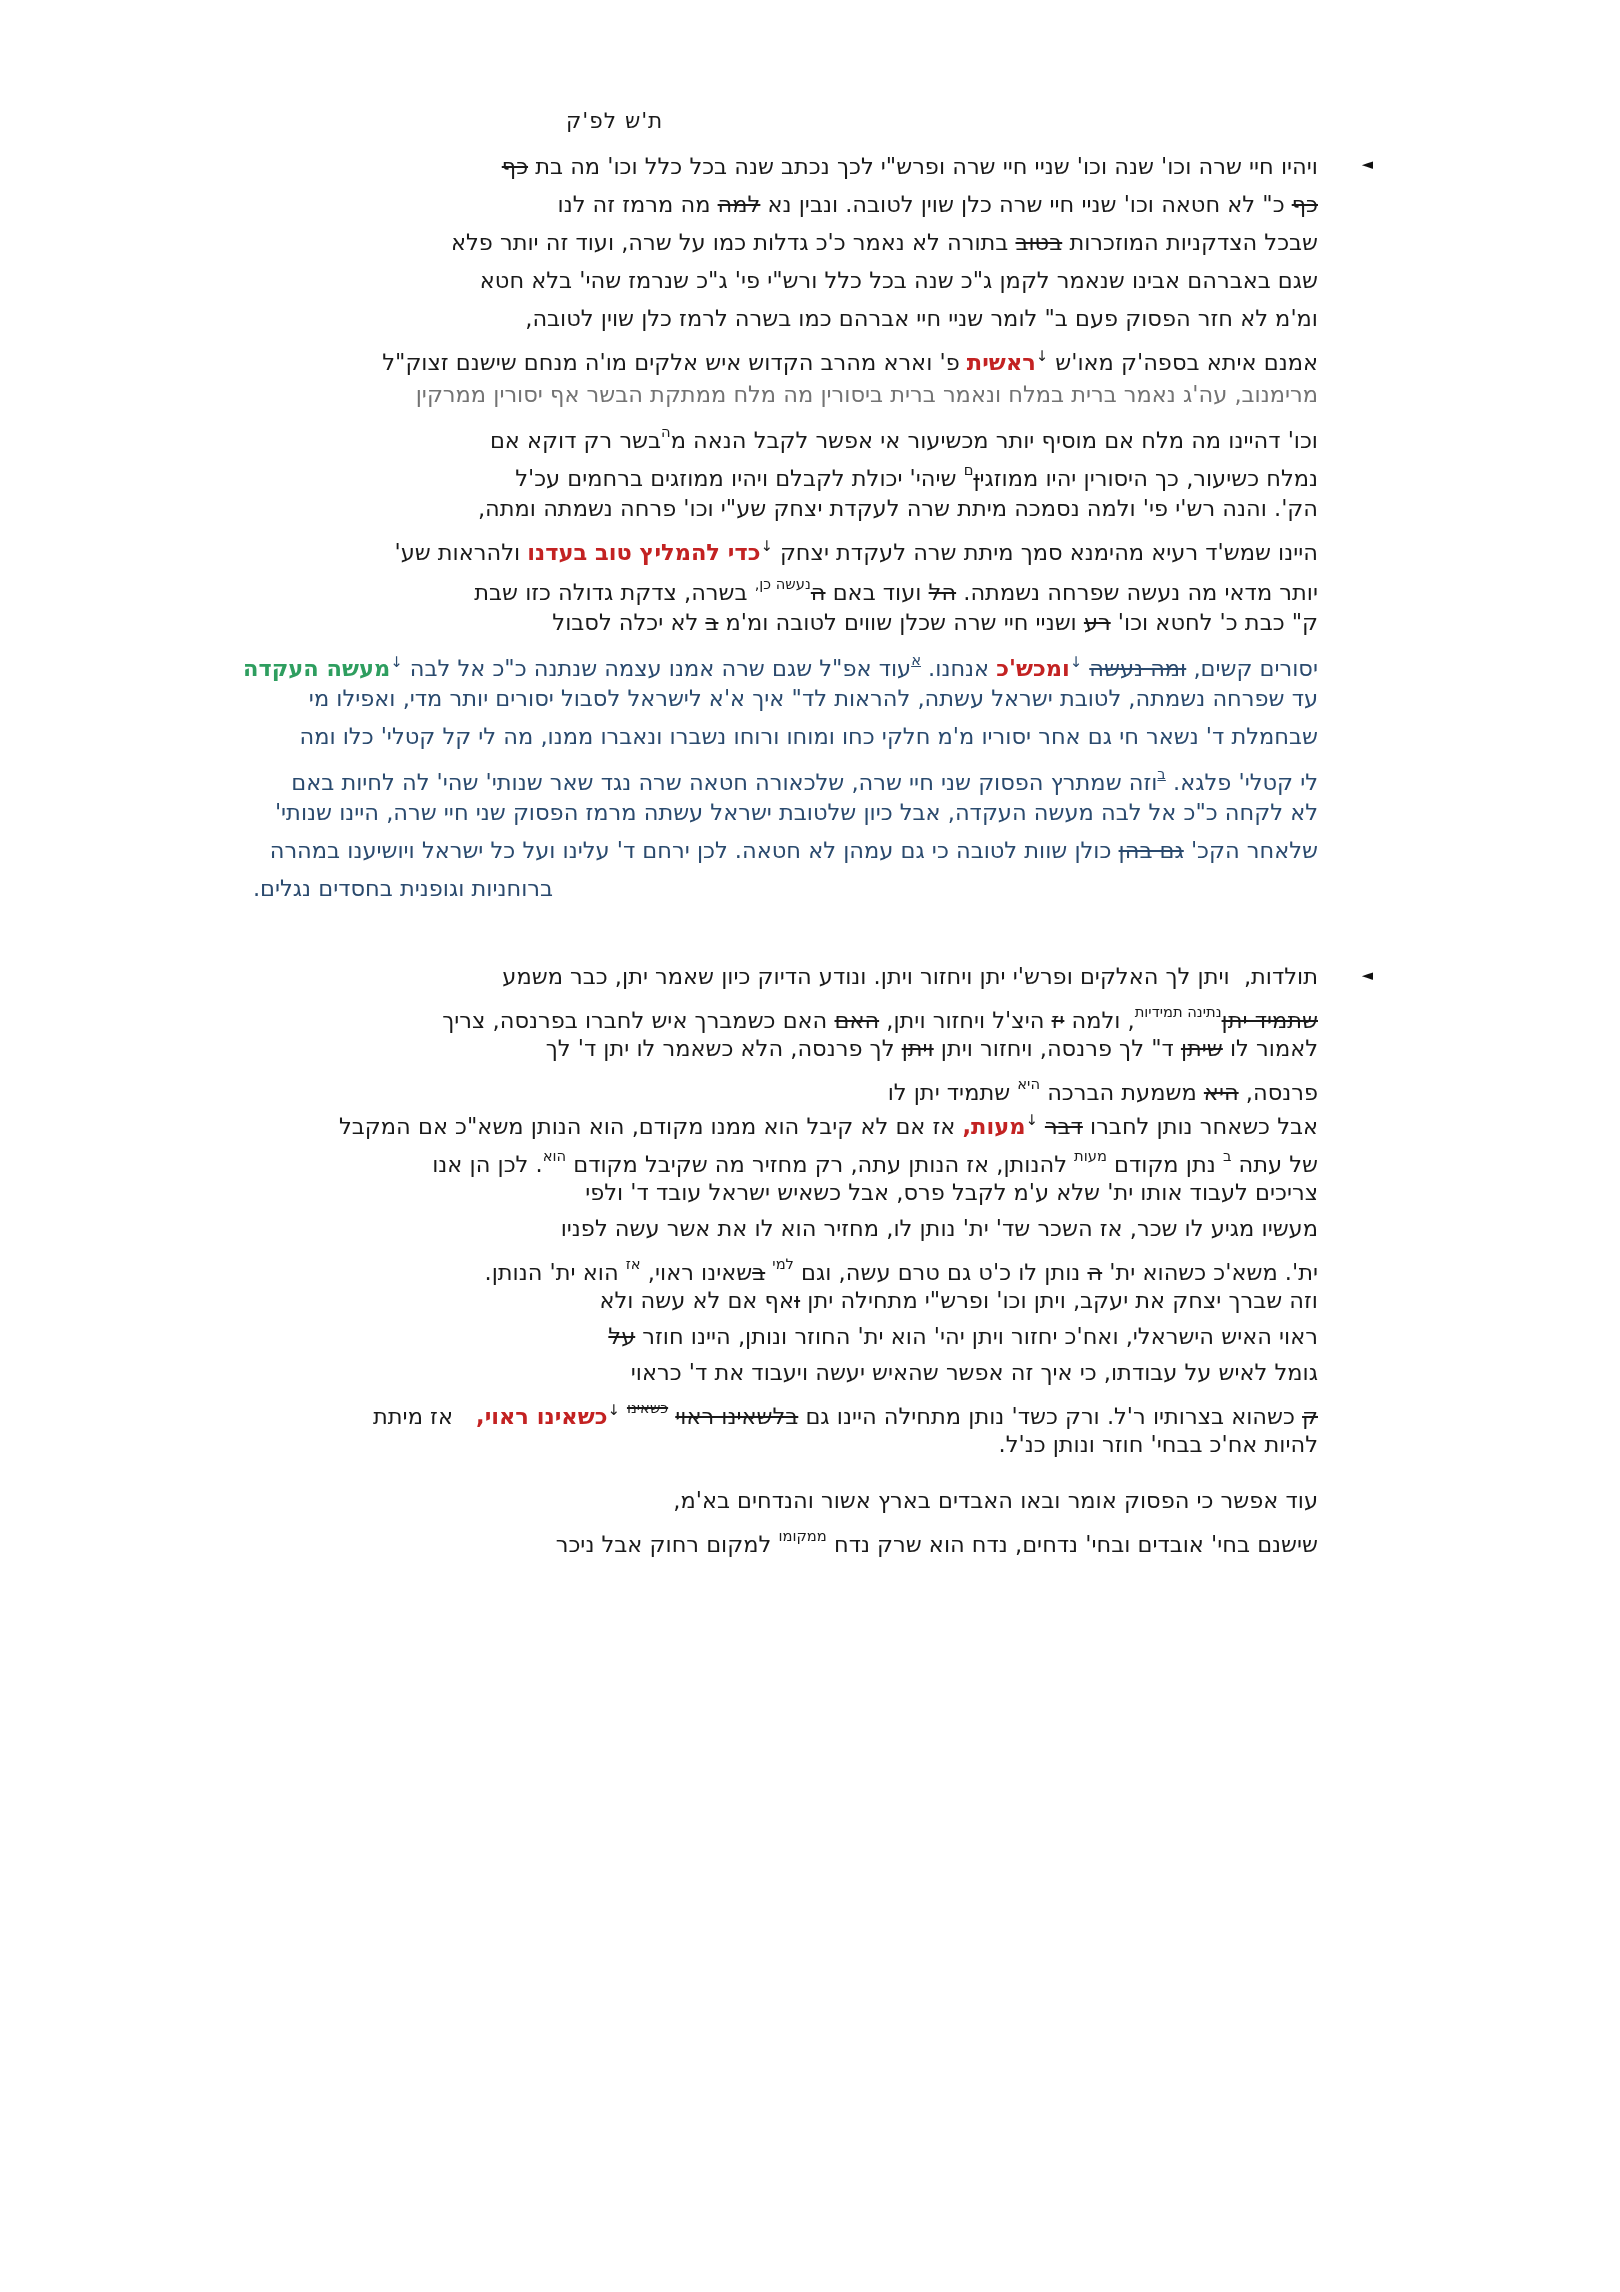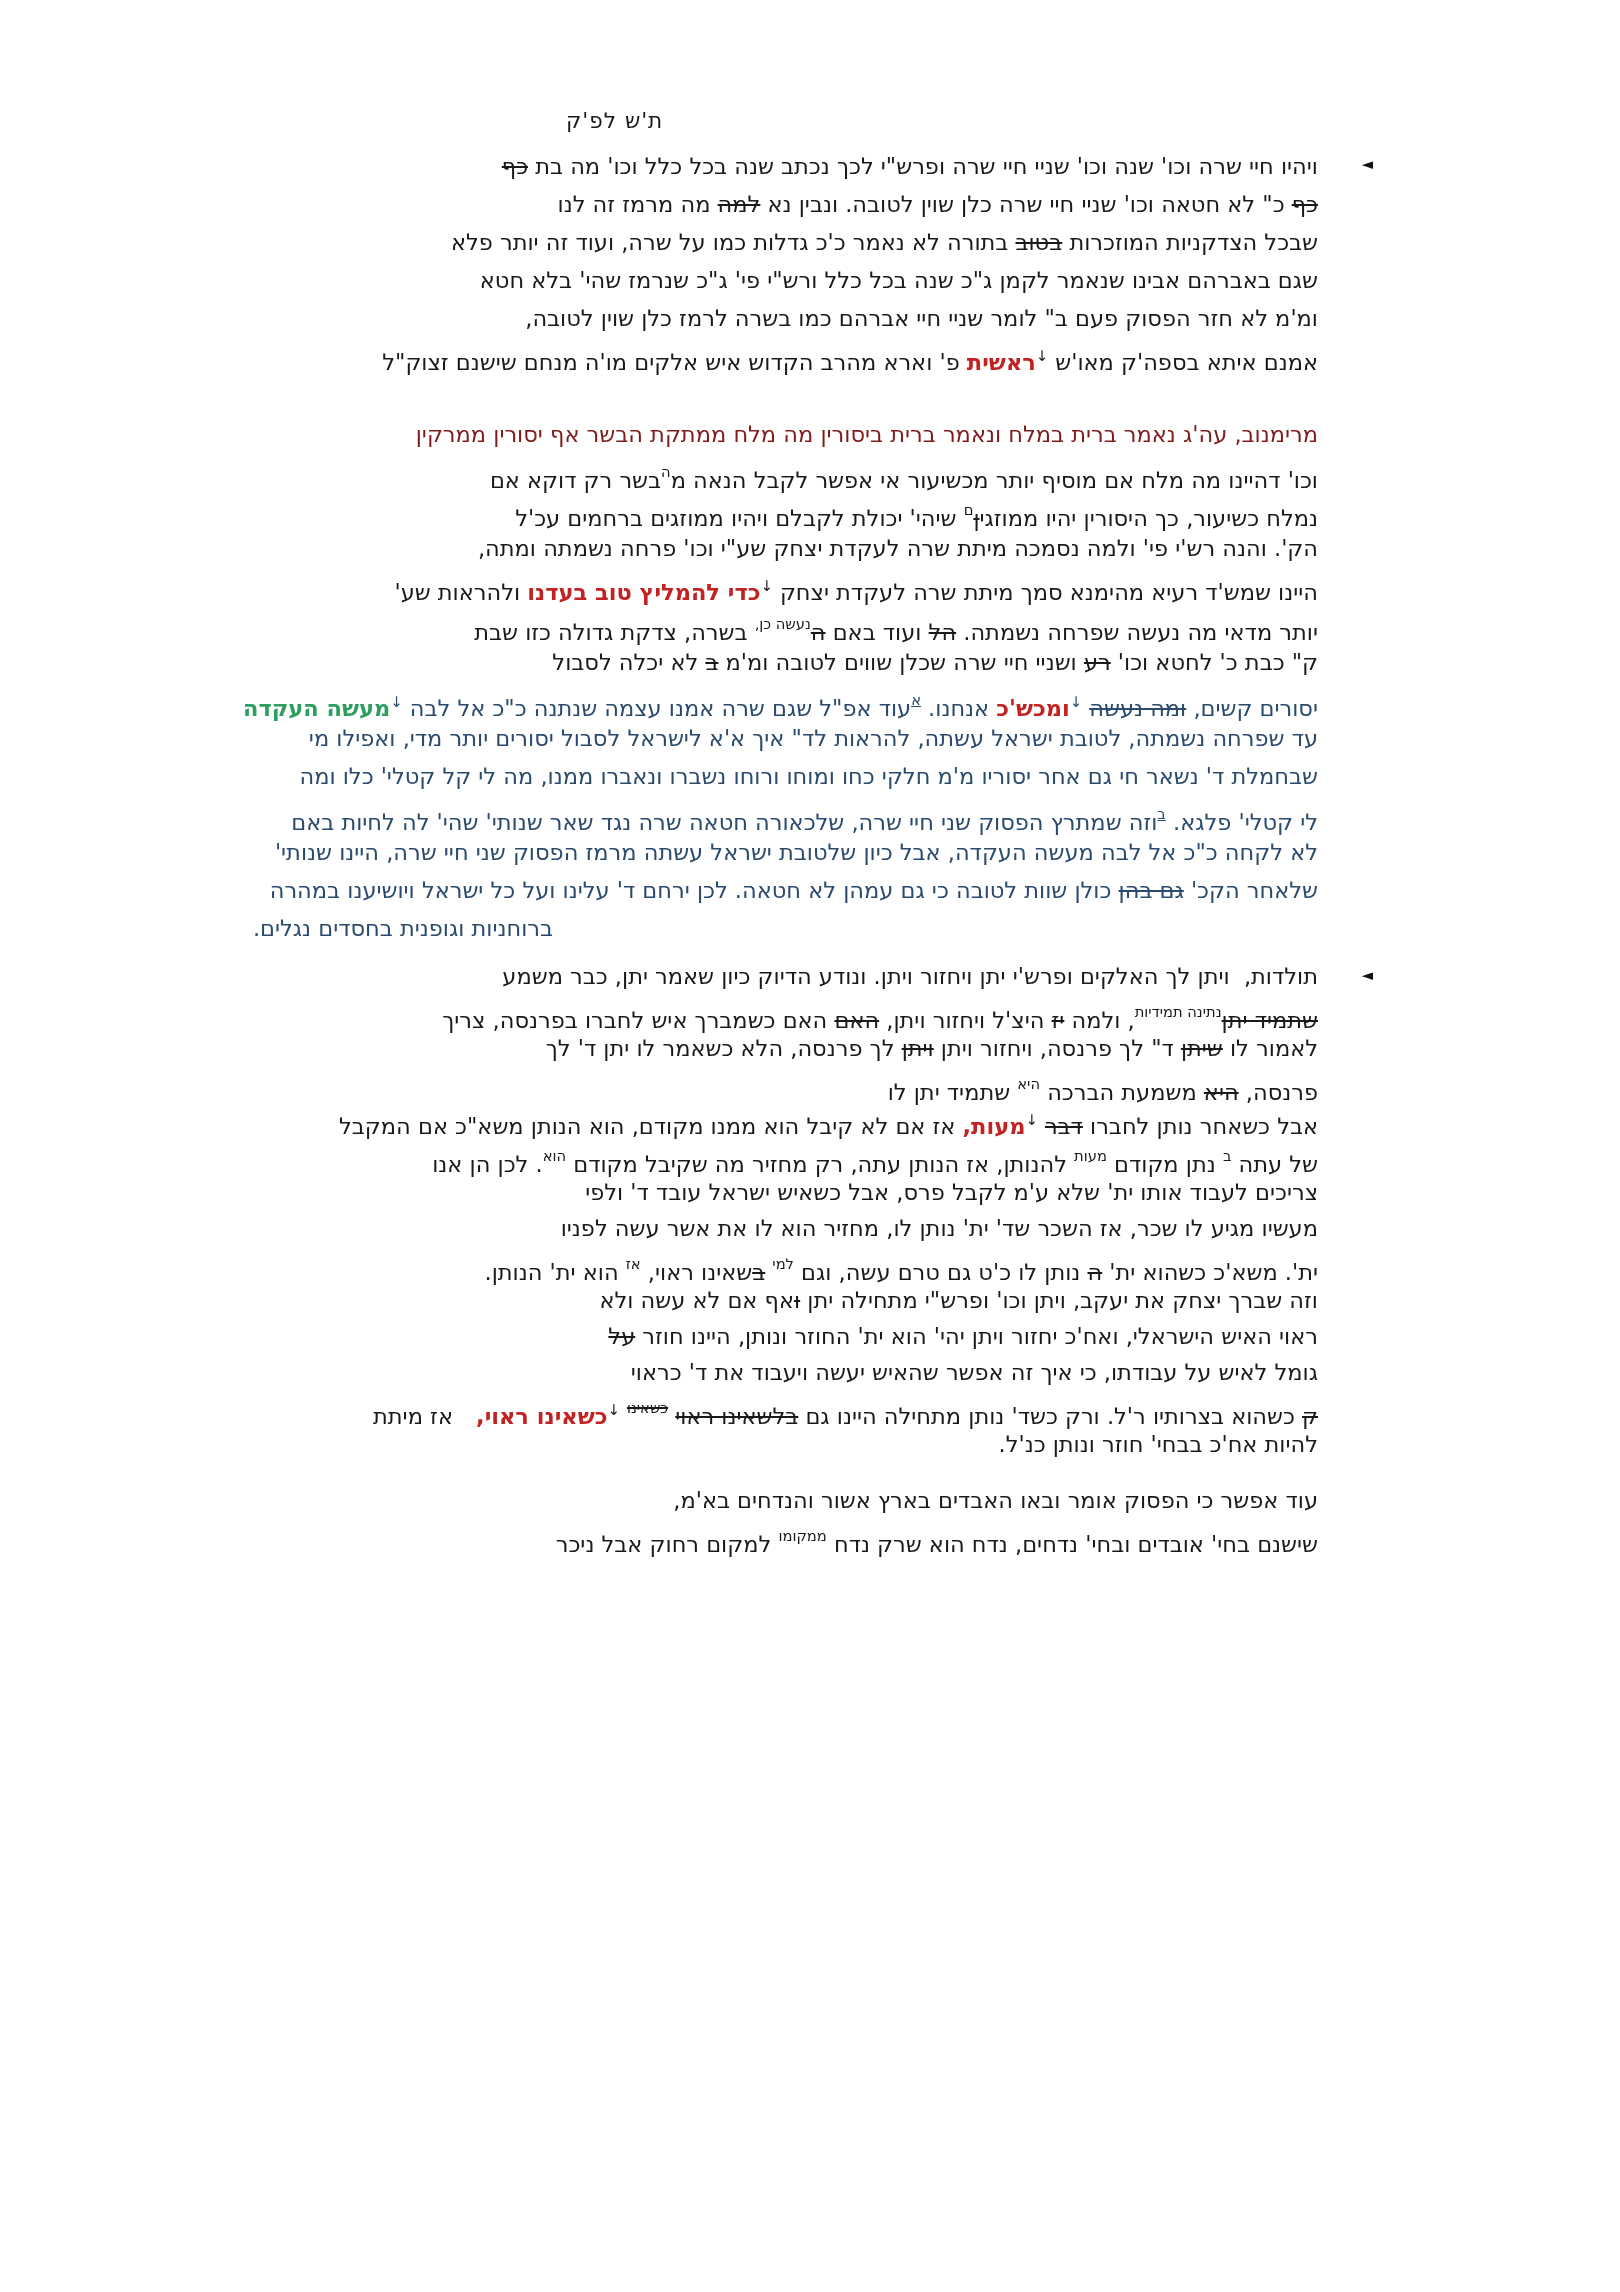--- a/index.html
+++ b/index.html
@@ -54,7 +54,7 @@
       <div class="line" style="color: rgb(26, 26, 26);"><span>שגם באברהם אבינו שנאמר לקמן ג"כ שנה בכל כלל ורש"י פי' ג"כ שנרמז שהי' בלא חטא</span></div>
       <div class="line" style="color: rgb(26, 26, 26);"><span>ומ'מ לא חזר הפסוק פעם ב" לומר שניי חיי אברהם כמו בשרה לרמז כלן שוין לטובה,</span></div>
       <div class="line" style="color: rgb(26, 26, 26);"><span>אמנם איתא בספה'ק מאו'ש </span><span class="arr">↓</span><span class="red" style="color: rgb(195, 34, 34);">ראשית</span><span> פ' וארא מהרב הקדוש איש אלקים מו'ה מנחם שישנם זצוק"ל</span></div>
-      <div class="line" style="color: #7f1d1d; margin-top: 40px;"><span>מרימנוב, עה'ג נאמר ברית במלח ונאמר ברית ביסורין מה מלח ממתקת הבשר אף יסורין ממרקין</span></div>
+      <div class="line" style="color: #737373;"><span>מרימנוב, עה'ג נאמר ברית במלח ונאמר ברית ביסורין מה מלח ממתקת הבשר אף יסורין ממרקין</span></div>
       <div class="line" style="color: rgb(26, 26, 26);"><span>וכו' דהיינו מה מלח אם מוסיף יותר מכשיעור אי אפשר לקבל הנאה מ</span><span class="sup">ה</span><span>בשר רק דוקא אם</span></div>
       <div class="line" style="color: rgb(26, 26, 26);"><span>נמלח כשיעור, כך היסורין יהיו ממוזגי</span><span class="s">ן</span><span class="sup">ם</span><span> שיהי' יכולת לקבלם ויהיו ממוזגים ברחמים עכ'ל</span></div>
       <div class="line" style="color: rgb(26, 26, 26);"><span>הק'. והנה רש'י פי' ולמה נסמכה מיתת שרה לעקדת יצחק שע"י וכו' פרחה נשמתה ומתה,</span></div>

